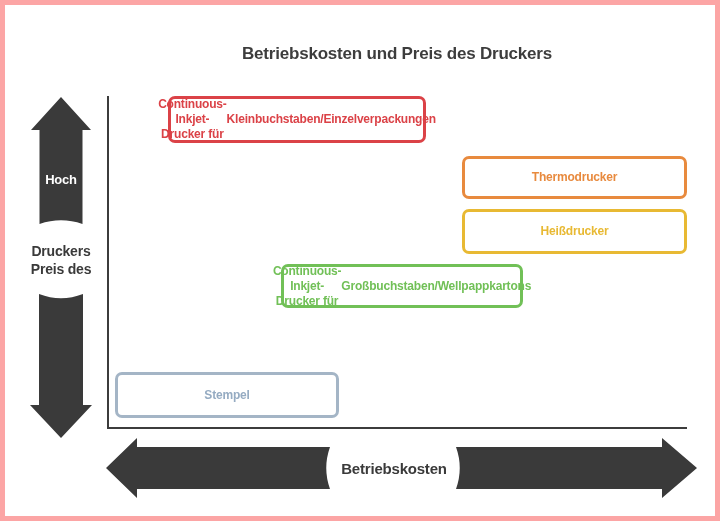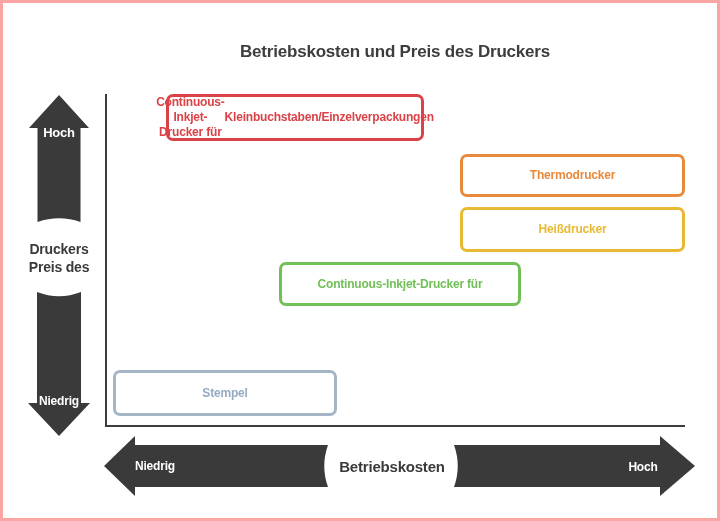--- a/index.html
+++ b/index.html
@@ -8,7 +8,7 @@
     width: 720px;
     height: 521px;
     box-sizing: border-box;
-    border: 3px solid #fca5a5;
+    border: 5px solid #fca5a5;
     background: #ffffff;
     font-family: "Liberation Sans", sans-serif;
     overflow: hidden;

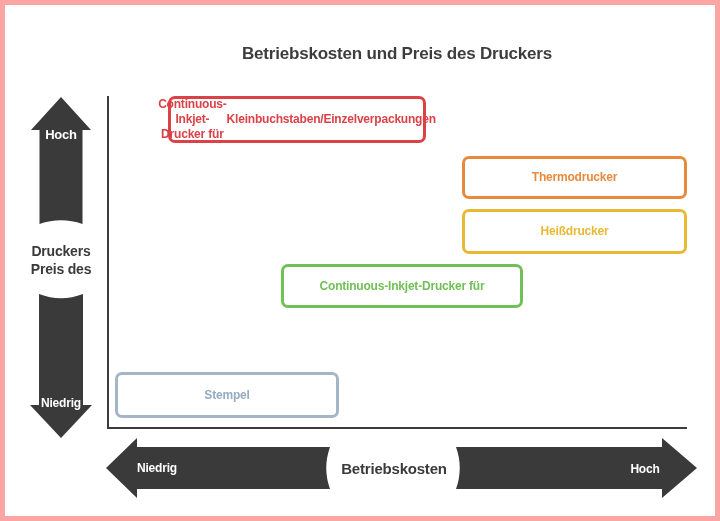--- a/index.html
+++ b/index.html
@@ -29,7 +29,7 @@
 
   .white-label {
     color: #ffffff; font-weight: bold; font-size: 12px;
-    text-align: center; letter-spacing: -0.2px;
+    text-align: center; letter-spacing: -0.2px; margin-top: 45px;
   }
   .y-high-label { left: 26px; top: 122px; width: 60px; font-size: 13px; }
   .y-low-label  { left: 25px; top: 391px; width: 62px; }

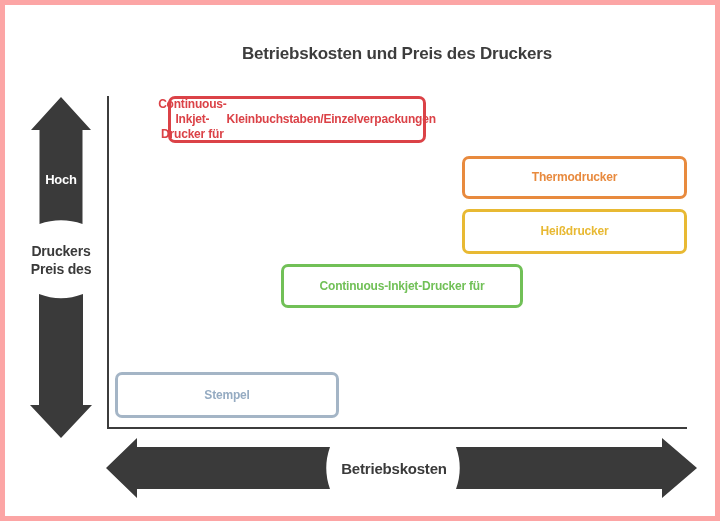--- a/index.html
+++ b/index.html
@@ -136,6 +136,7 @@
 
   <div class="abs pbox box-cij-large">
     <span>Continuous-Inkjet-Drucker für</span>
+    <span>Großbuchstaben/Wellpappkartons</span>
   </div>
 
 

